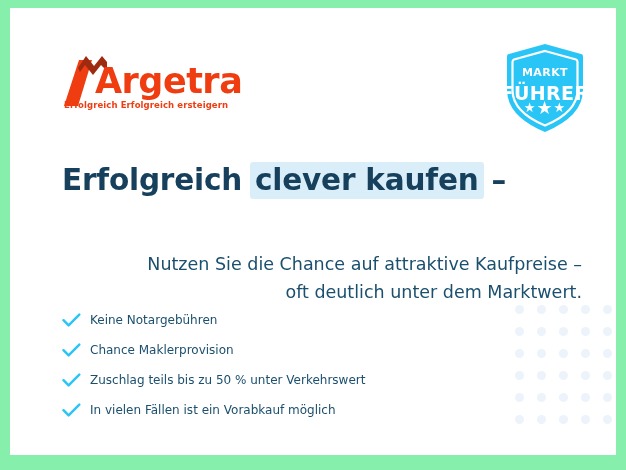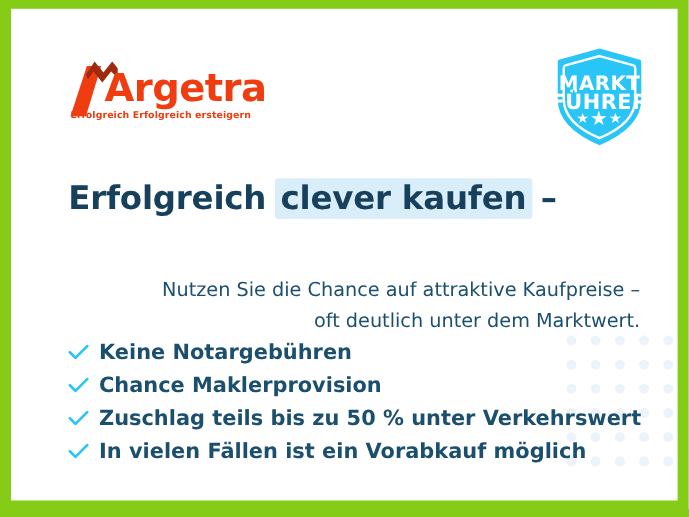--- a/index.html
+++ b/index.html
@@ -18,7 +18,7 @@
     left: 0; top: 0;
     width: 626px;
     height: 470px;
-    background: #84cc16;
+    background: #86efac;
   }
   .card {
     position: absolute;

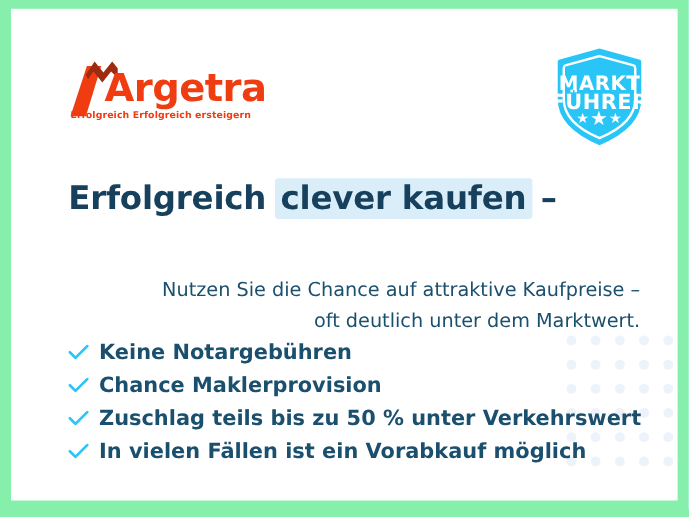--- a/index.html
+++ b/index.html
@@ -98,7 +98,7 @@
     top: 26px;
     width: 96px;
     text-align: center;
-    font-size: 18px;
+    font-size: 11px;
     font-weight: 700;
     color: #ffffff;
     letter-spacing: 0.4px;

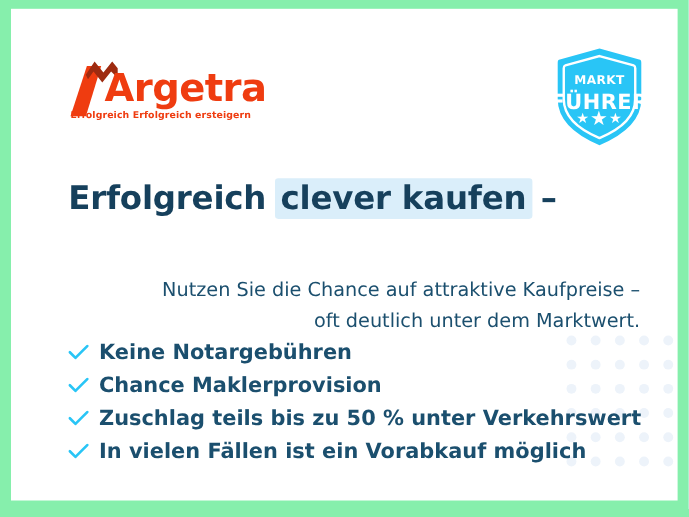--- a/index.html
+++ b/index.html
@@ -182,9 +182,9 @@
     align-items: center;
   }
   .check-label {
-    font-size: 19px;
+    font-size: 12px;
     color: #1b4f6e;
-    font-weight: 700;
+    font-weight: 400;
     font-family: "DejaVu Sans", sans-serif;
     white-space: nowrap;
   }

